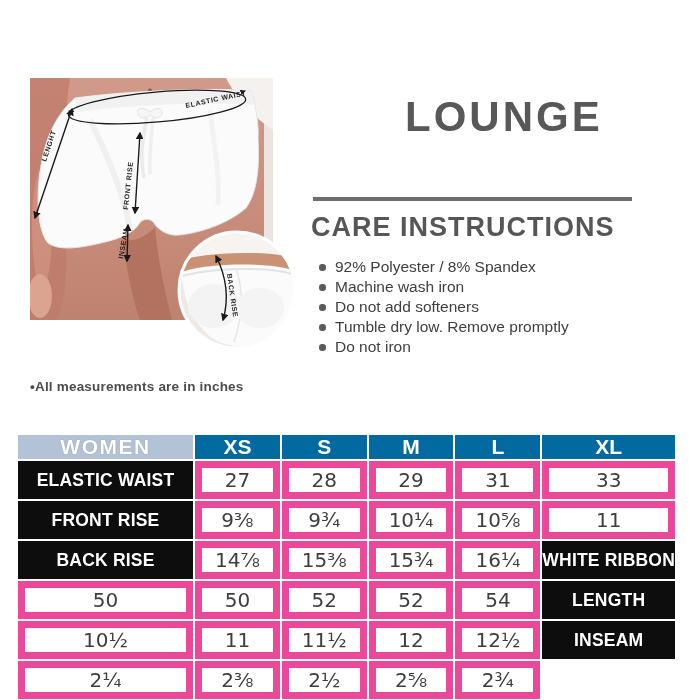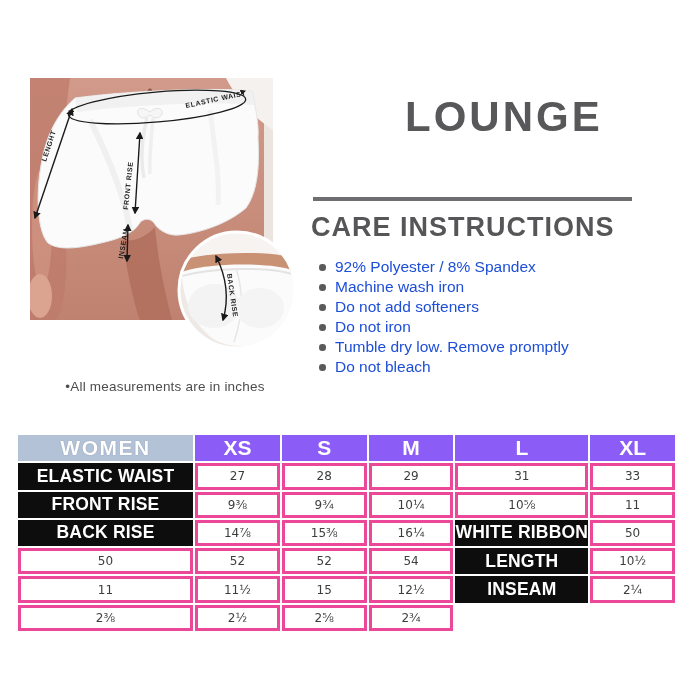--- a/index.html
+++ b/index.html
@@ -28,7 +28,7 @@
   }
   .care-list li {
     position:relative; padding-left:16px; margin:0 8px 4px 0;
-    font-size:15.5px; line-height:16px; color:#1d4ed8; white-space:nowrap;
+    font-size:15.5px; line-height:16px; color:#404040; white-space:nowrap;
   }
   .care-list li::before {
     content:""; position:absolute; left:0; top:5px;

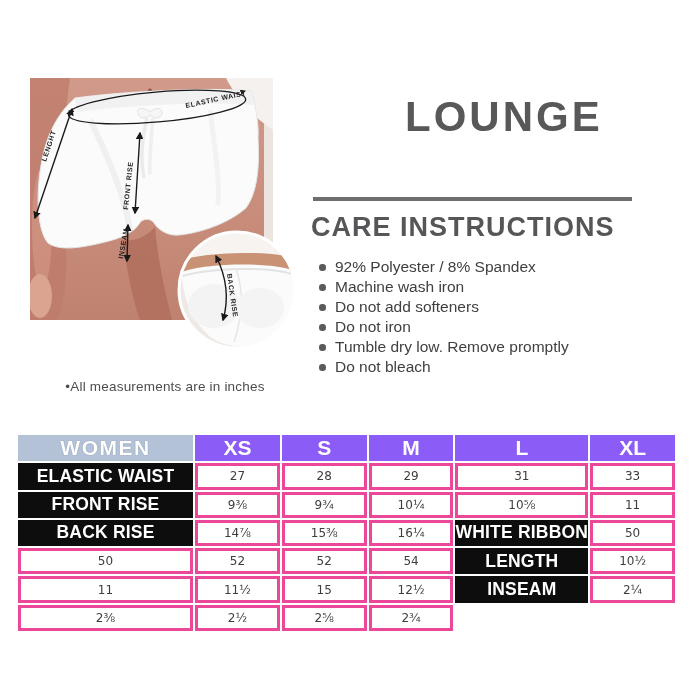--- a/index.html
+++ b/index.html
@@ -158,8 +158,8 @@
     <li>92% Polyester / 8% Spandex</li>
     <li>Machine wash iron</li>
     <li>Do not add softeners</li>
+    <li>Tumble dry low. Remove promptly</li>
     <li>Do not iron</li>
-    <li>Tumble dry low. Remove promptly</li>
     <li>Do not bleach</li>
   </ul>
 

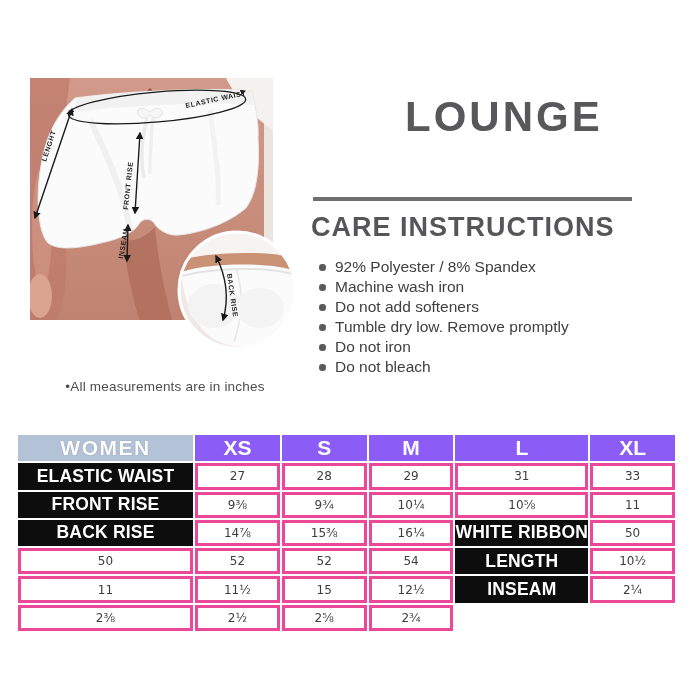--- a/index.html
+++ b/index.html
@@ -160,7 +160,6 @@
     <li>Do not add softeners</li>
     <li>Tumble dry low. Remove promptly</li>
     <li>Do not iron</li>
-    <li>Do not bleach</li>
   </ul>
 
   <div class="size-table">

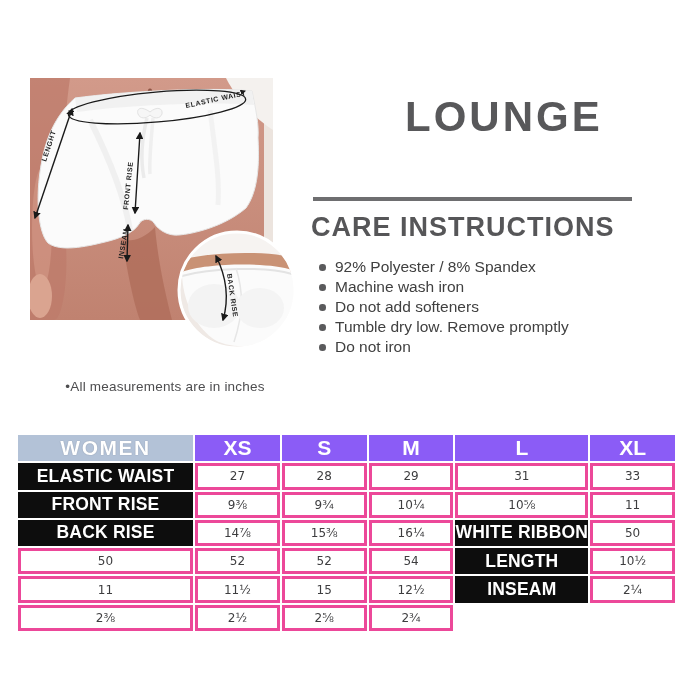--- a/index.html
+++ b/index.html
@@ -38,8 +38,8 @@
   
   .photo-svg { position:absolute; left:30px; top:78px; }
   .measure-note {
-    position:absolute; left:30px; top:379px; width:270px; text-align:center;
-    font-size:13.5px; font-weight:normal; color:#4d4d4f; letter-spacing:0.2px;
+    position:absolute; left:30px; top:379px; width:270px; text-align:left;
+    font-size:13.5px; font-weight:bold; color:#4d4d4f; letter-spacing:0.2px;
   }
   .arrow { stroke:#1a1a1a; stroke-width:1.4; fill:none;
            marker-start:url(#ah); marker-end:url(#ah); }

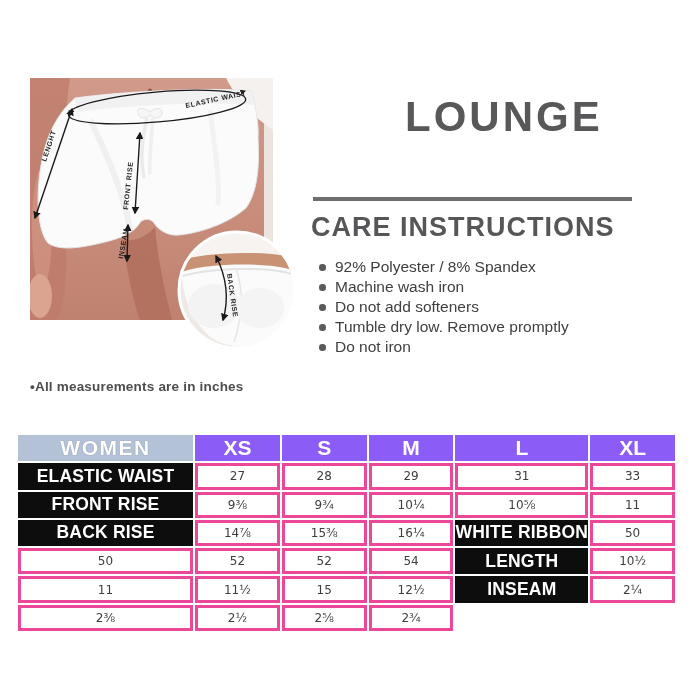--- a/index.html
+++ b/index.html
@@ -57,7 +57,7 @@
     background:#b3c2d7; color:#ffffff; font-weight:bold; font-size:21px;
     letter-spacing:1.5px; text-shadow:0 0 1px rgba(40,50,70,.45);
   }
-  .col-head { background:#8b5cf6; color:#ffffff; font-weight:bold; font-size:21px; }
+  .col-head { background:#0369a1; color:#ffffff; font-weight:bold; font-size:21px; }
   .row-label {
     background:#0d0d0d; color:#ffffff; font-weight:bold; font-size:17.5px;
     letter-spacing:0.2px; white-space:nowrap;

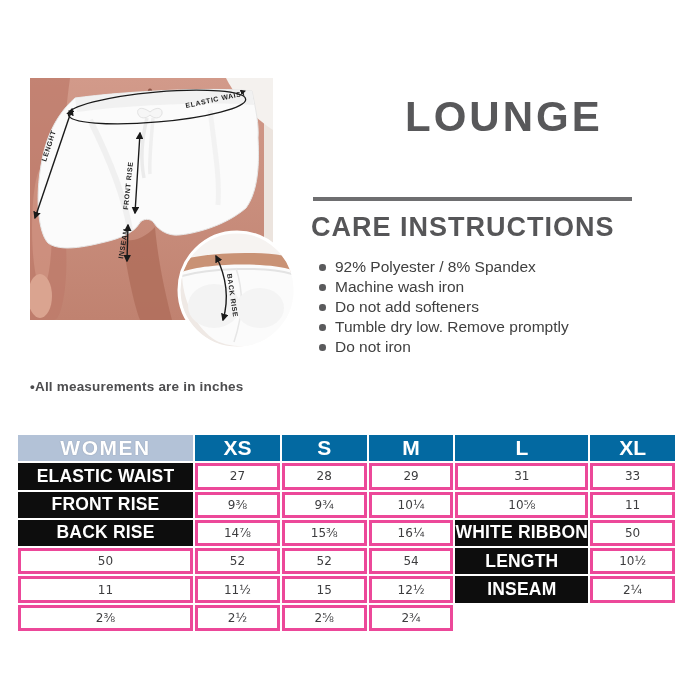--- a/index.html
+++ b/index.html
@@ -63,8 +63,8 @@
     letter-spacing:0.2px; white-space:nowrap;
   }
   .data {
-    background:#ffffff; border:3px solid #ec4899; color:#3d3d3f;
-    font-size:12px; font-family:"DejaVu Sans","Liberation Sans",sans-serif;
+    background:#ffffff; border:7px solid #ec4899; color:#3d3d3f;
+    font-size:20px; font-family:"DejaVu Sans","Liberation Sans",sans-serif;
   }
 </style>
 </head>

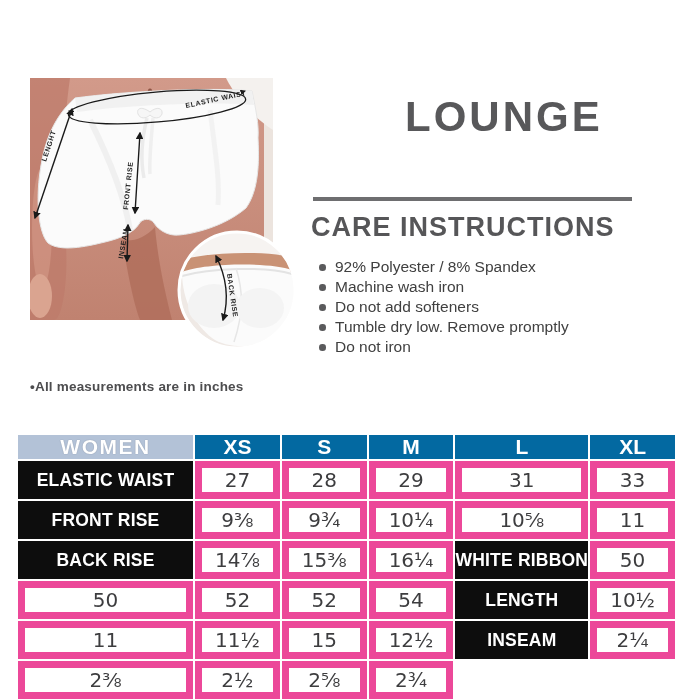--- a/index.html
+++ b/index.html
@@ -187,6 +187,7 @@
     <div class="cell row-label">BACK RISE</div>
     <div class="cell data">14⅞</div>
     <div class="cell data">15⅜</div>
+    <div class="cell data">15¾</div>
     <div class="cell data">16¼</div>
 
     <div class="cell row-label">WHITE RIBBON</div>

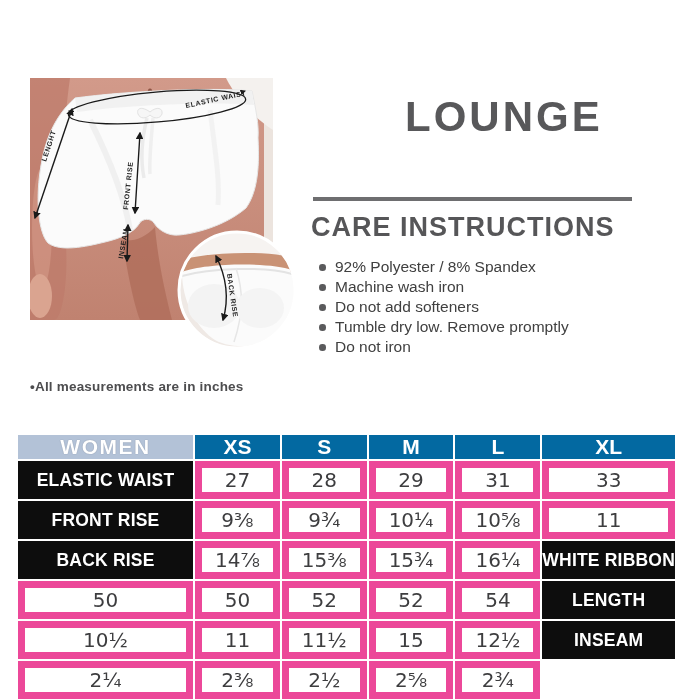--- a/index.html
+++ b/index.html
@@ -201,7 +201,7 @@
     <div class="cell data">10½</div>
     <div class="cell data">11</div>
     <div class="cell data">11½</div>
-    <div class="cell data">15</div>
+    <div class="cell data">12</div>
     <div class="cell data">12½</div>
 
     <div class="cell row-label">INSEAM</div>

